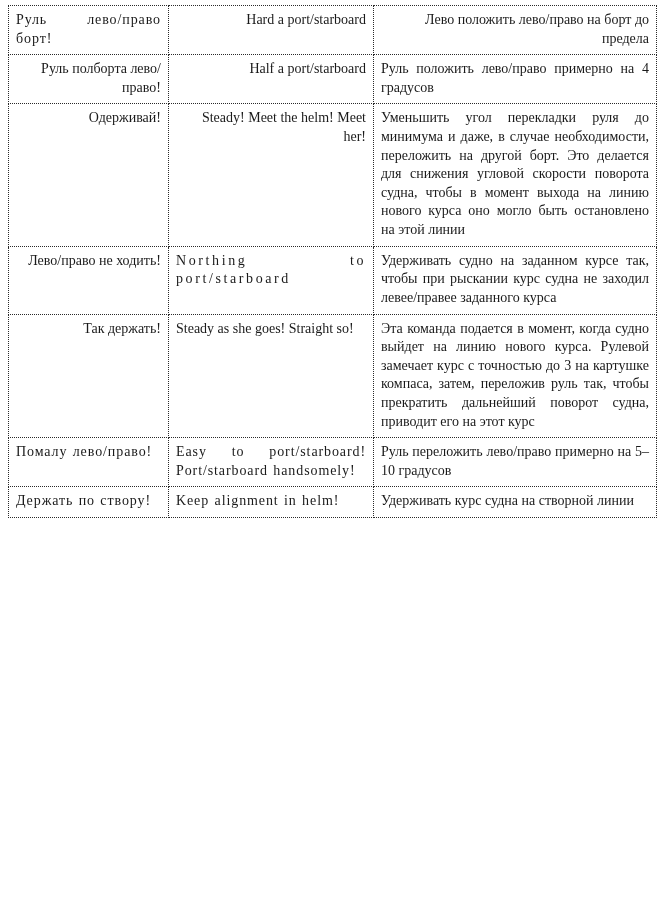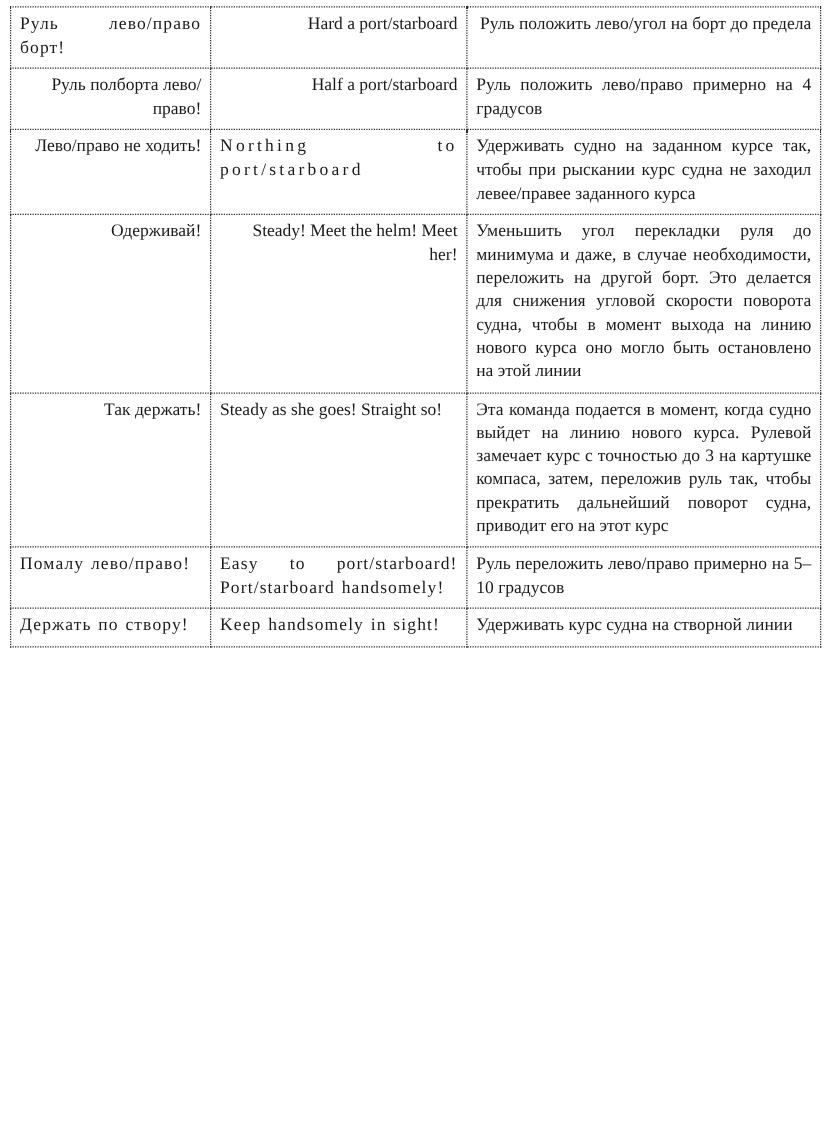--- a/index.html
+++ b/index.html
@@ -95,7 +95,7 @@
           <span class="cell-text left">Hard a port/starboard</span>
         </td>
         <td>
-          <span class="cell-text left">Руль положить лево/угол на борт до предела</span>
+          <span class="cell-text left">Лево положить лево/право на борт до предела</span>
         </td>
       </tr>
 

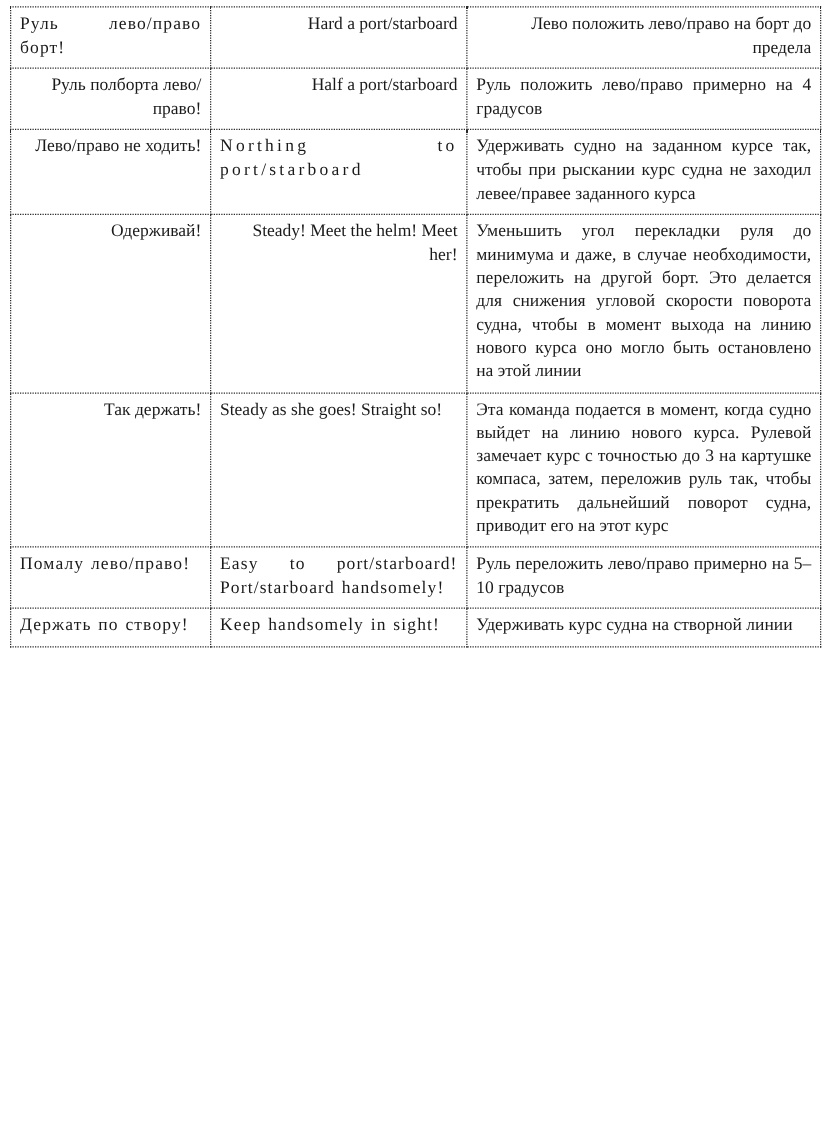--- a/index.html
+++ b/index.html
@@ -113,6 +113,18 @@
 
       <tr>
         <td>
+          <span class="cell-text left">Одерживай!</span>
+        </td>
+        <td>
+          <span class="cell-text left">Steady! Meet the helm! Meet her!</span>
+        </td>
+        <td>
+          <span class="cell-text meaning">Уменьшить угол перекладки руля до минимума и даже, в случае необходимости, переложить на другой борт. Это делается для снижения угловой скорости поворота судна, чтобы в момент выхода на линию нового курса оно могло быть остановлено на этой линии</span>
+        </td>
+      </tr>
+
+      <tr>
+        <td>
           <span class="cell-text left">Лево/право не ходить!</span>
         </td>
         <td>
@@ -120,18 +132,6 @@
         </td>
         <td>
           <span class="cell-text meaning">Удерживать судно на заданном курсе так, чтобы при рыскании курс судна не заходил левее/правее заданного курса</span>
-        </td>
-      </tr>
-
-      <tr>
-        <td>
-          <span class="cell-text left">Одерживай!</span>
-        </td>
-        <td>
-          <span class="cell-text left">Steady! Meet the helm! Meet her!</span>
-        </td>
-        <td>
-          <span class="cell-text meaning">Уменьшить угол перекладки руля до минимума и даже, в случае необходимости, переложить на другой борт. Это делается для снижения угловой скорости поворота судна, чтобы в момент выхода на линию нового курса оно могло быть остановлено на этой линии</span>
         </td>
       </tr>
 

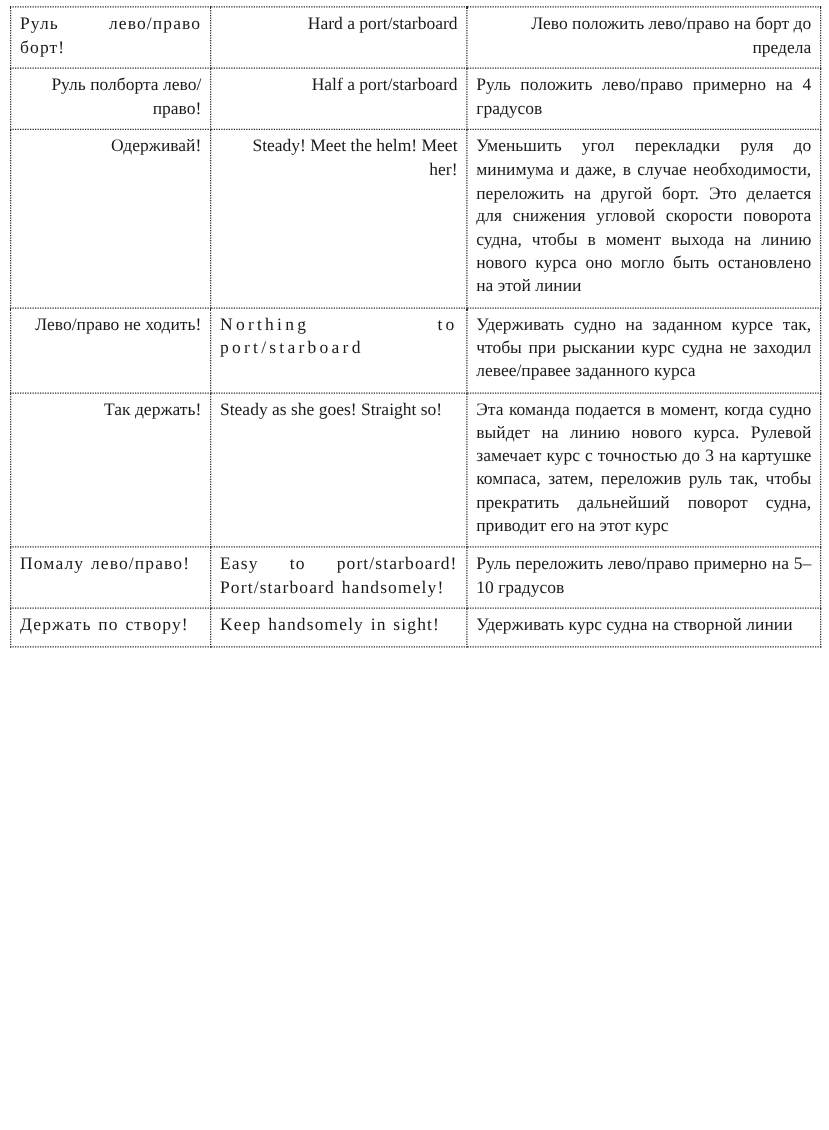--- a/index.html
+++ b/index.html
@@ -164,7 +164,7 @@
           <span class="cell-text spaced">Держать по створу!</span>
         </td>
         <td>
-          <span class="cell-text spaced">Keep handsomely in sight!</span>
+          <span class="cell-text spaced">Keep alignment in helm!</span>
         </td>
         <td>
           <span class="cell-text meaning">Удерживать курс судна на створной линии</span>

